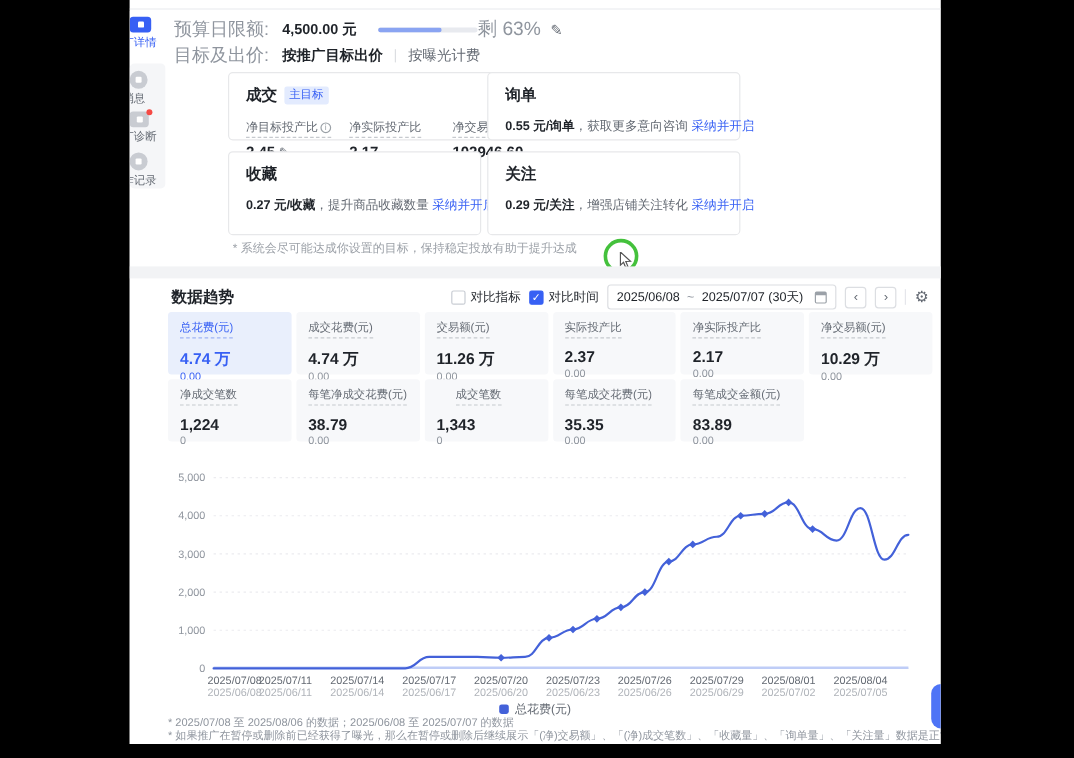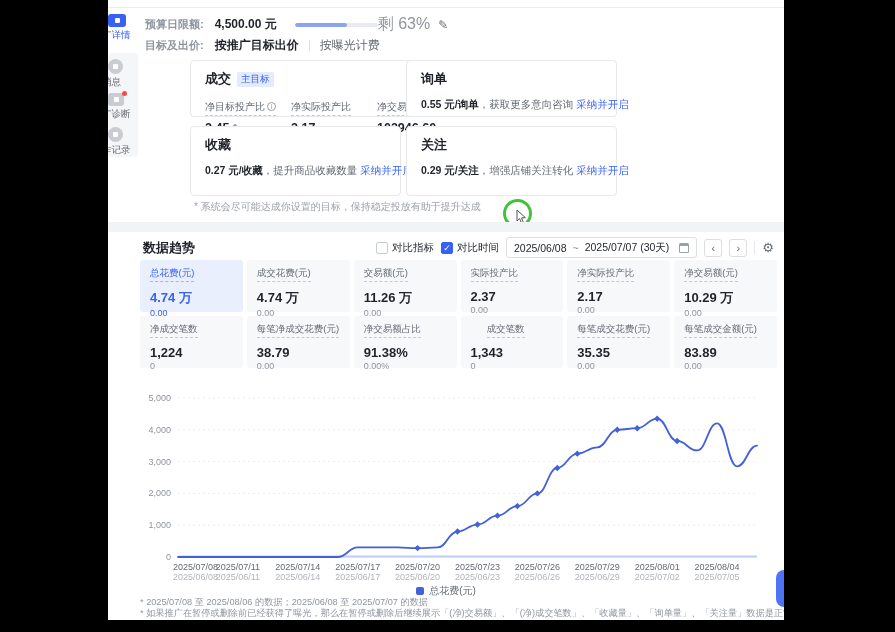--- a/index.html
+++ b/index.html
@@ -24,7 +24,7 @@
   .side-panel { position:absolute; left:0; top:44px; width:30px; height:104px; background:#f5f6f8; border-radius:4px; }
 
   
-  .lbl { color:#8f959e; font-size:11px;font-weight:bold; }
+  .lbl { color:#8f959e; font-size:15px; }
   .budget-row { position:absolute; left:37px; top:14px; display:flex; align-items:center; }
   .budget-amt { font-size:12px; font-weight:bold; color:#1f2329; margin-left:11px; }
   .pbar { width:83px; height:4px; border-radius:2px; background:#e8eaef; margin-left:18px; position:relative; overflow:hidden; }

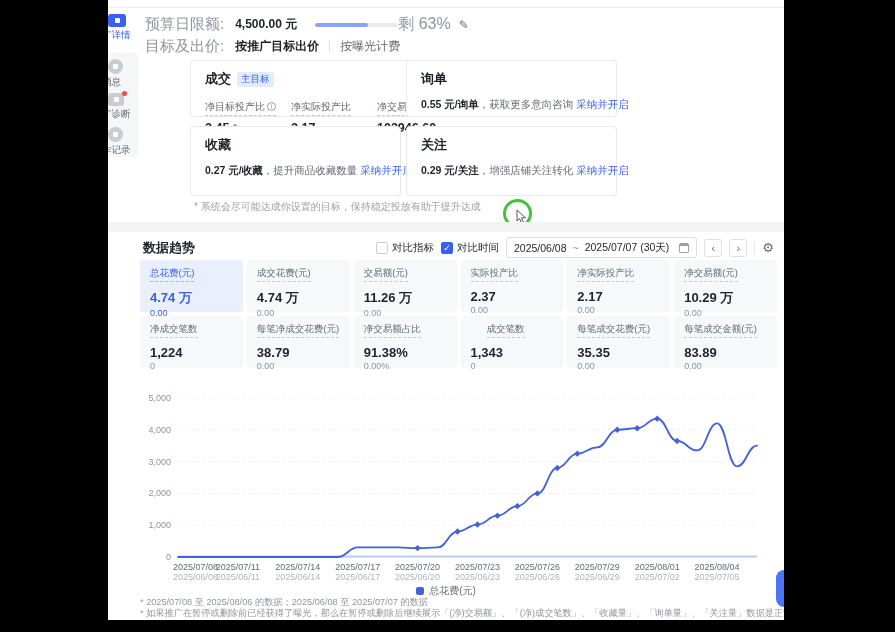--- a/index.html
+++ b/index.html
@@ -238,7 +238,6 @@
         <div class="tile"><div class="t-label" style="display: inline-block;">净交易额(元)</div><div class="t-value">10.29 万</div><div class="t-sub">0.00</div></div>
         <div class="tile"><div class="t-label" style="display: inline-block;">净成交笔数</div><div class="t-value">1,224</div><div class="t-sub">0</div></div>
         <div class="tile"><div class="t-label" style="display: inline-block;">每笔净成交花费(元)</div><div class="t-value">38.79</div><div class="t-sub">0.00</div></div>
-        <div class="tile"><div class="t-label" style="display: inline-block;">净交易额占比</div><div class="t-value">91.38%</div><div class="t-sub">0.00%</div></div>
         <div class="tile"><div class="t-label" style="display: inline-block; margin-left: 16px;">成交笔数</div><div class="t-value">1,343</div><div class="t-sub">0</div></div>
         <div class="tile"><div class="t-label" style="display: inline-block;">每笔成交花费(元)</div><div class="t-value">35.35</div><div class="t-sub">0.00</div></div>
         <div class="tile"><div class="t-label" style="display: inline-block;">每笔成交金额(元)</div><div class="t-value">83.89</div><div class="t-sub">0.00</div></div>

